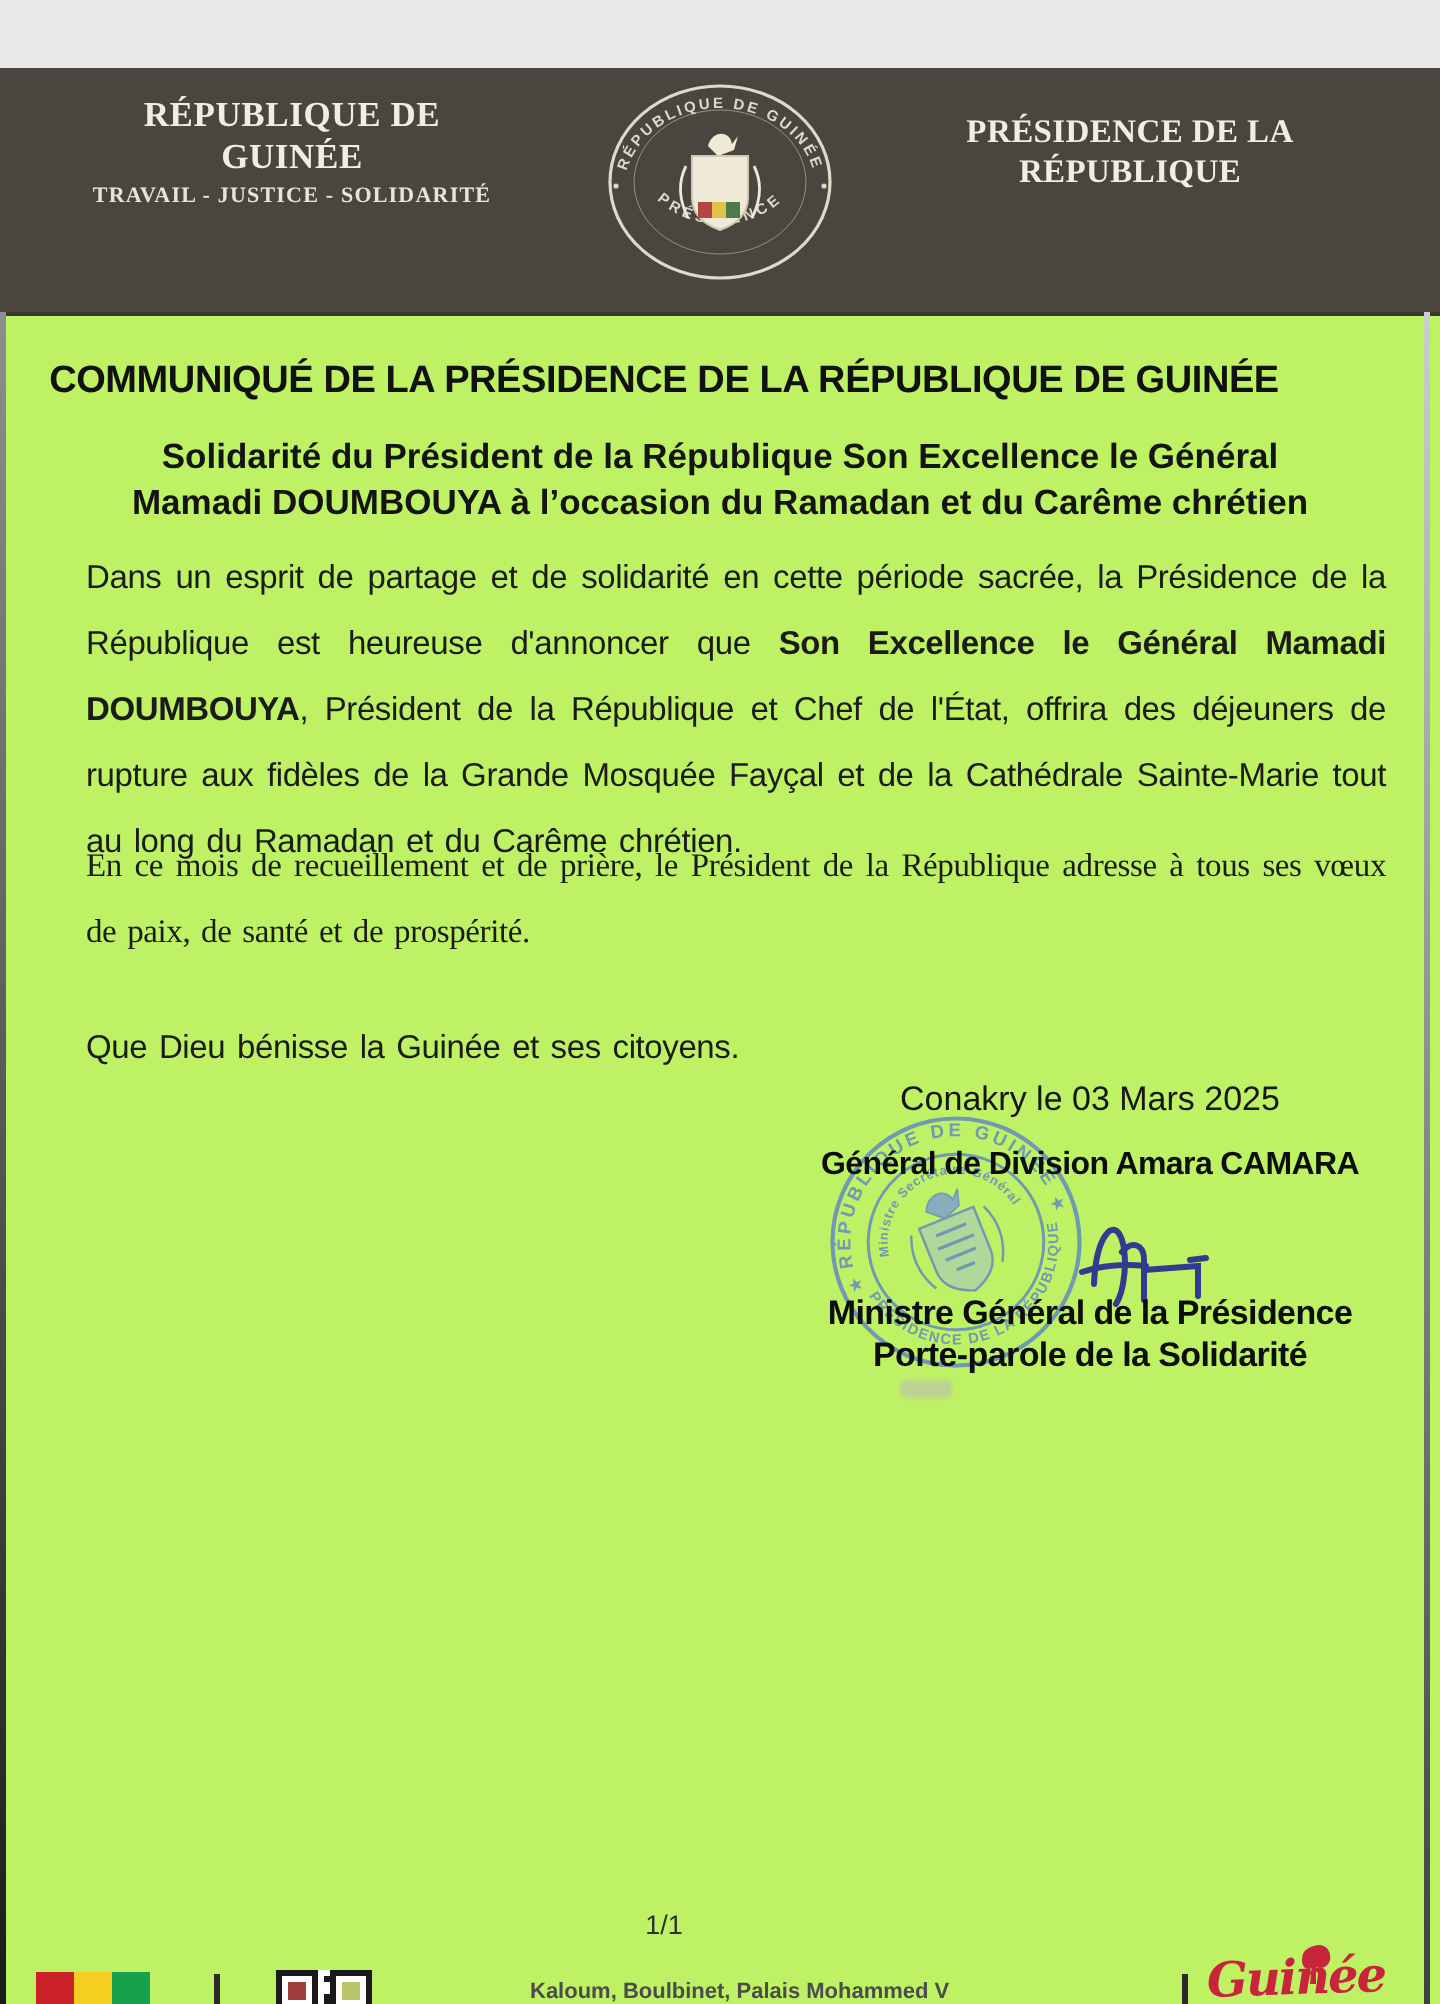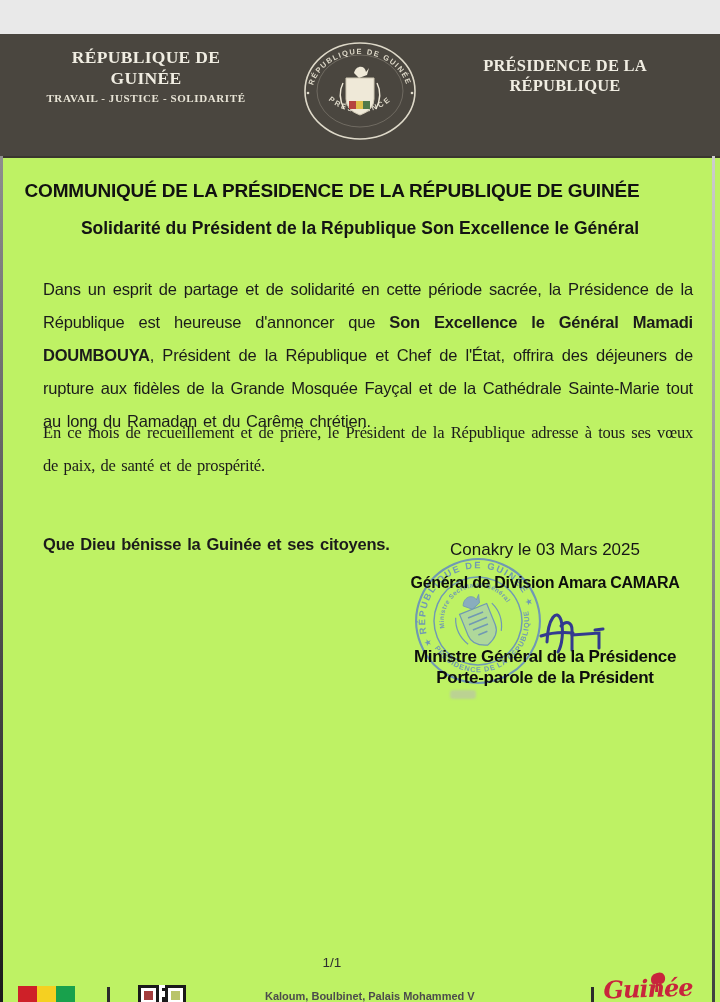--- a/index.html
+++ b/index.html
@@ -104,6 +104,7 @@
   <div class="doc-title">COMMUNIQUÉ DE LA PRÉSIDENCE DE LA RÉPUBLIQUE DE GUINÉE</div>
   <div class="doc-subtitle">
     <div>Solidarité du Président de la République Son Excellence le Général</div>
+    <div>Mamadi DOUMBOUYA à l’occasion du Ramadan et du Carême chrétien</div>
   </div>
 
   <div class="para" id="para1"><span>Dans un esprit de partage et de solidarité en cette période sacrée, la Présidence de la République est heureuse d'annoncer que </span><b>Son Excellence le Général Mamadi DOUMBOUYA</b><span>, Président de la République et Chef de l'État, offrira des déjeuners de rupture aux fidèles de la Grande Mosquée Fayçal et de la Cathédrale Sainte-Marie tout au long du Ramadan et du Carême chrétien.</span></div>

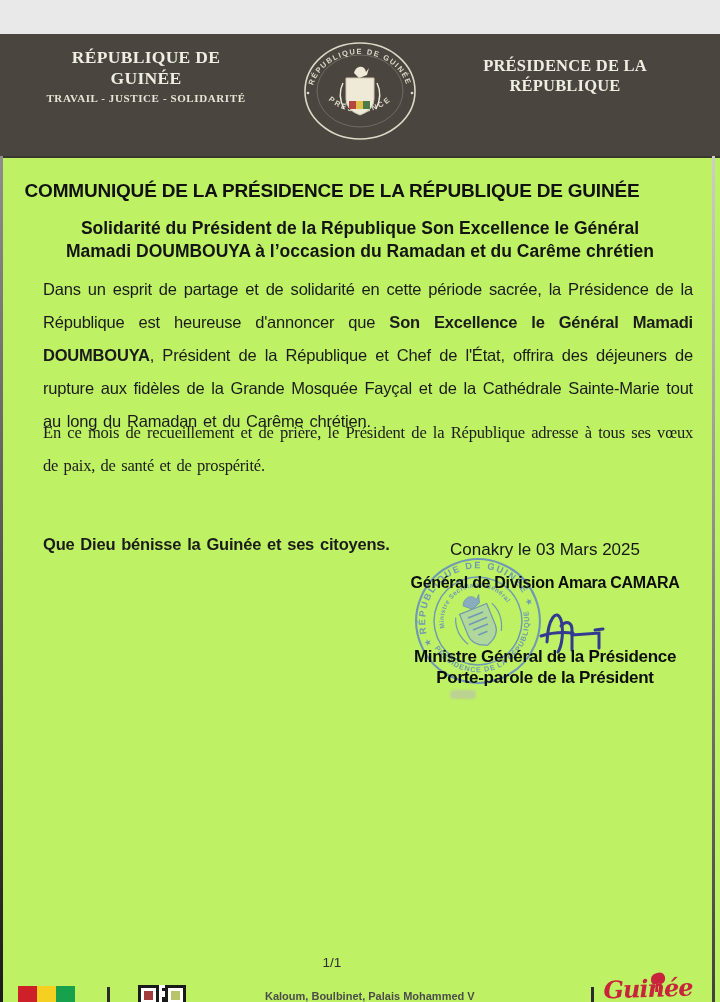--- a/index.html
+++ b/index.html
@@ -32,7 +32,7 @@
                 font-size:17.5px;font-weight:bold;line-height:23px;color:#141414;}
   .para{position:absolute;left:43px;width:650px;text-align:justify;font-size:16.5px;
         letter-spacing:-.2px;word-spacing:1.5px;line-height:33px;color:#1b1b1b;}
-  #para1{top:239px;} #para2{top:382px;font-family:Liberation Serif, serif;} #para3{top:494px;text-align:left;font-weight:bold;}
+  #para1{top:239px;} #para2{top:382px;font-family:Liberation Serif, serif;} #para3{top:474px;text-align:left;}
   .sign-col{position:absolute;left:390px;width:310px;text-align:center;z-index:3;}
   .dateline{top:506px;font-size:17px;color:#161616;}
   .sig-name{top:540px;font-size:16px;font-weight:bold;letter-spacing:-.3px;color:#0d0d0d;}

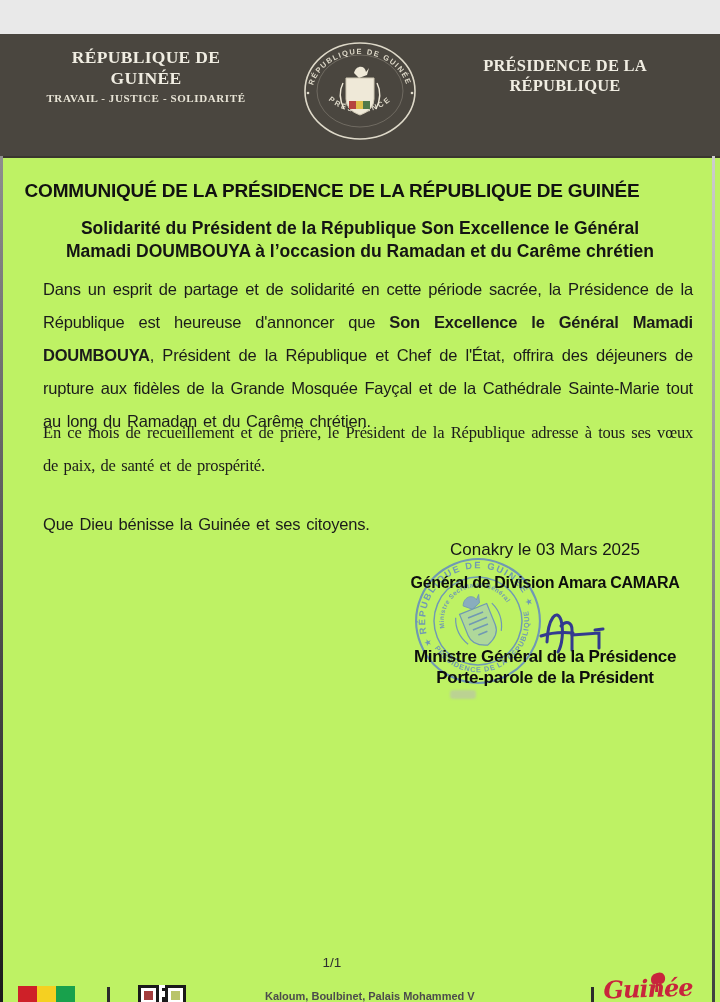--- a/index.html
+++ b/index.html
@@ -153,7 +153,7 @@
   </svg>
   <div class="sign-col sig-titles">
     <div>Ministre Général de la Présidence</div>
-    <div>Porte-parole de la Président</div>
+    <div>Porte-parole de la Solidarité</div>
   </div>
   <div class="smudge"></div>
 

